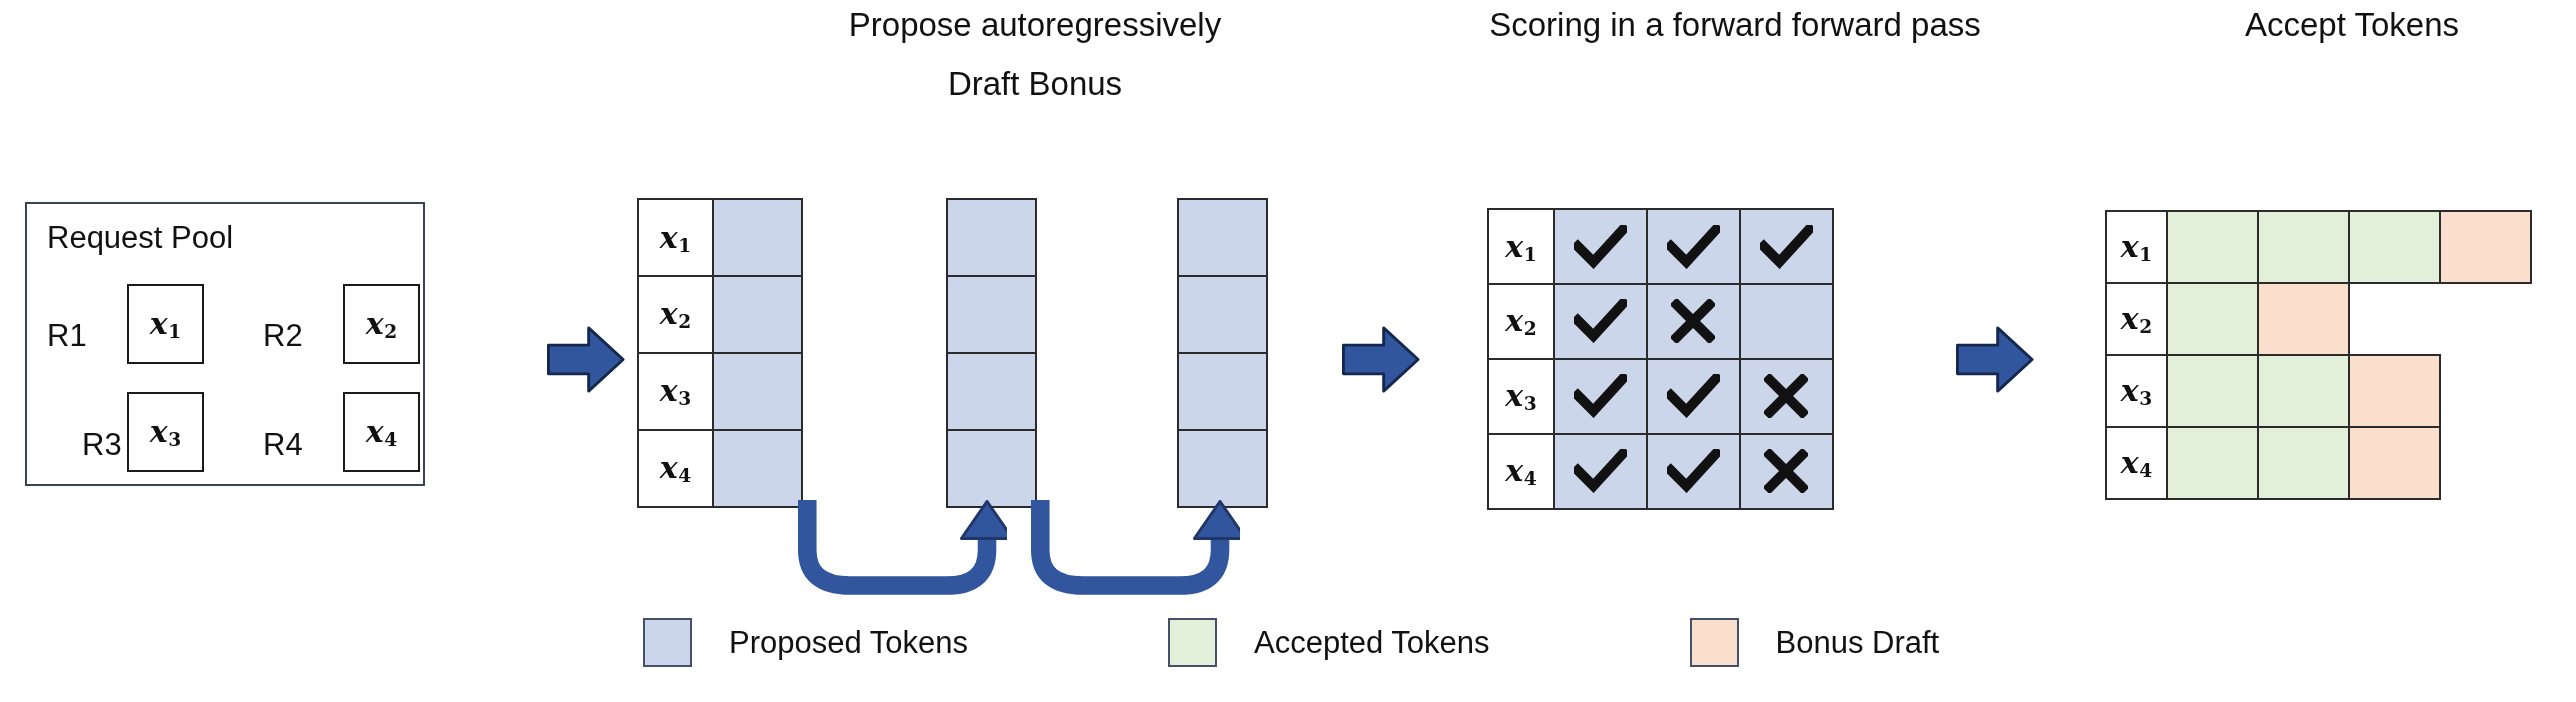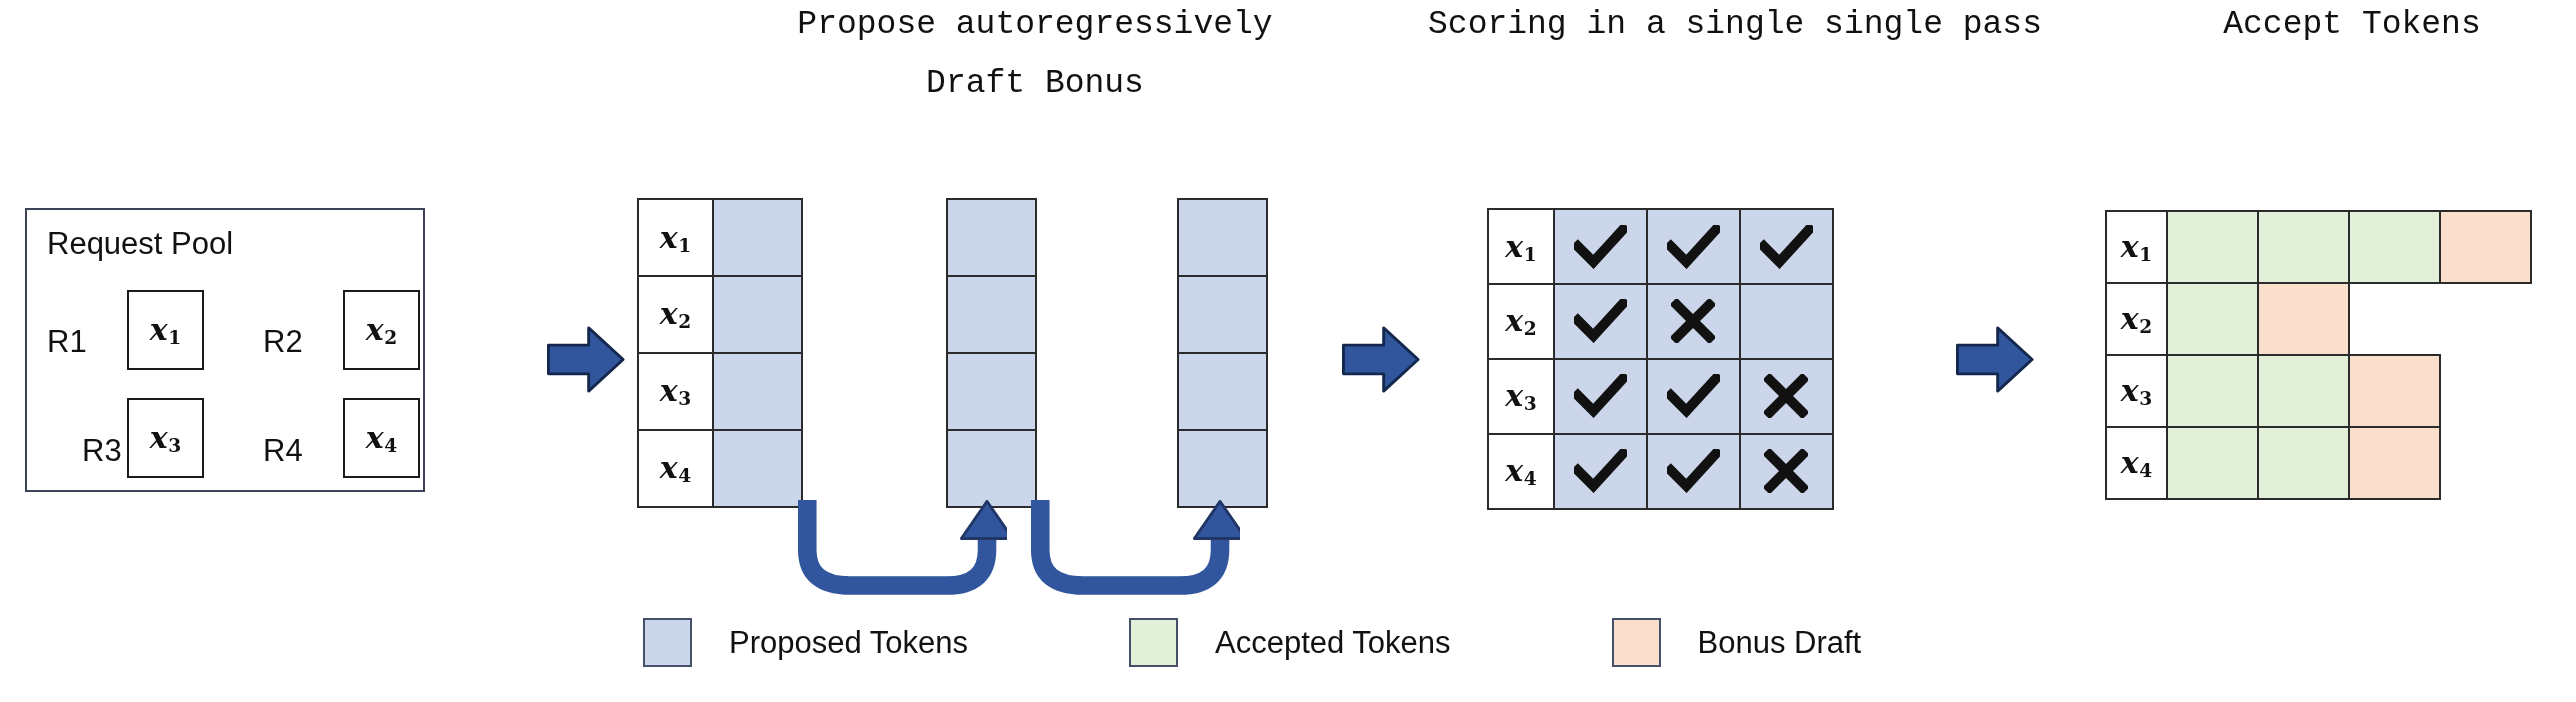--- a/index.html
+++ b/index.html
@@ -22,7 +22,7 @@
 
   
   .heading {
-    font-family: Liberation Mono, monospace;
+    font-family: Liberation Sans, sans-serif;
     font-size: 33px;
     font-weight: 400;
     color: #111111;

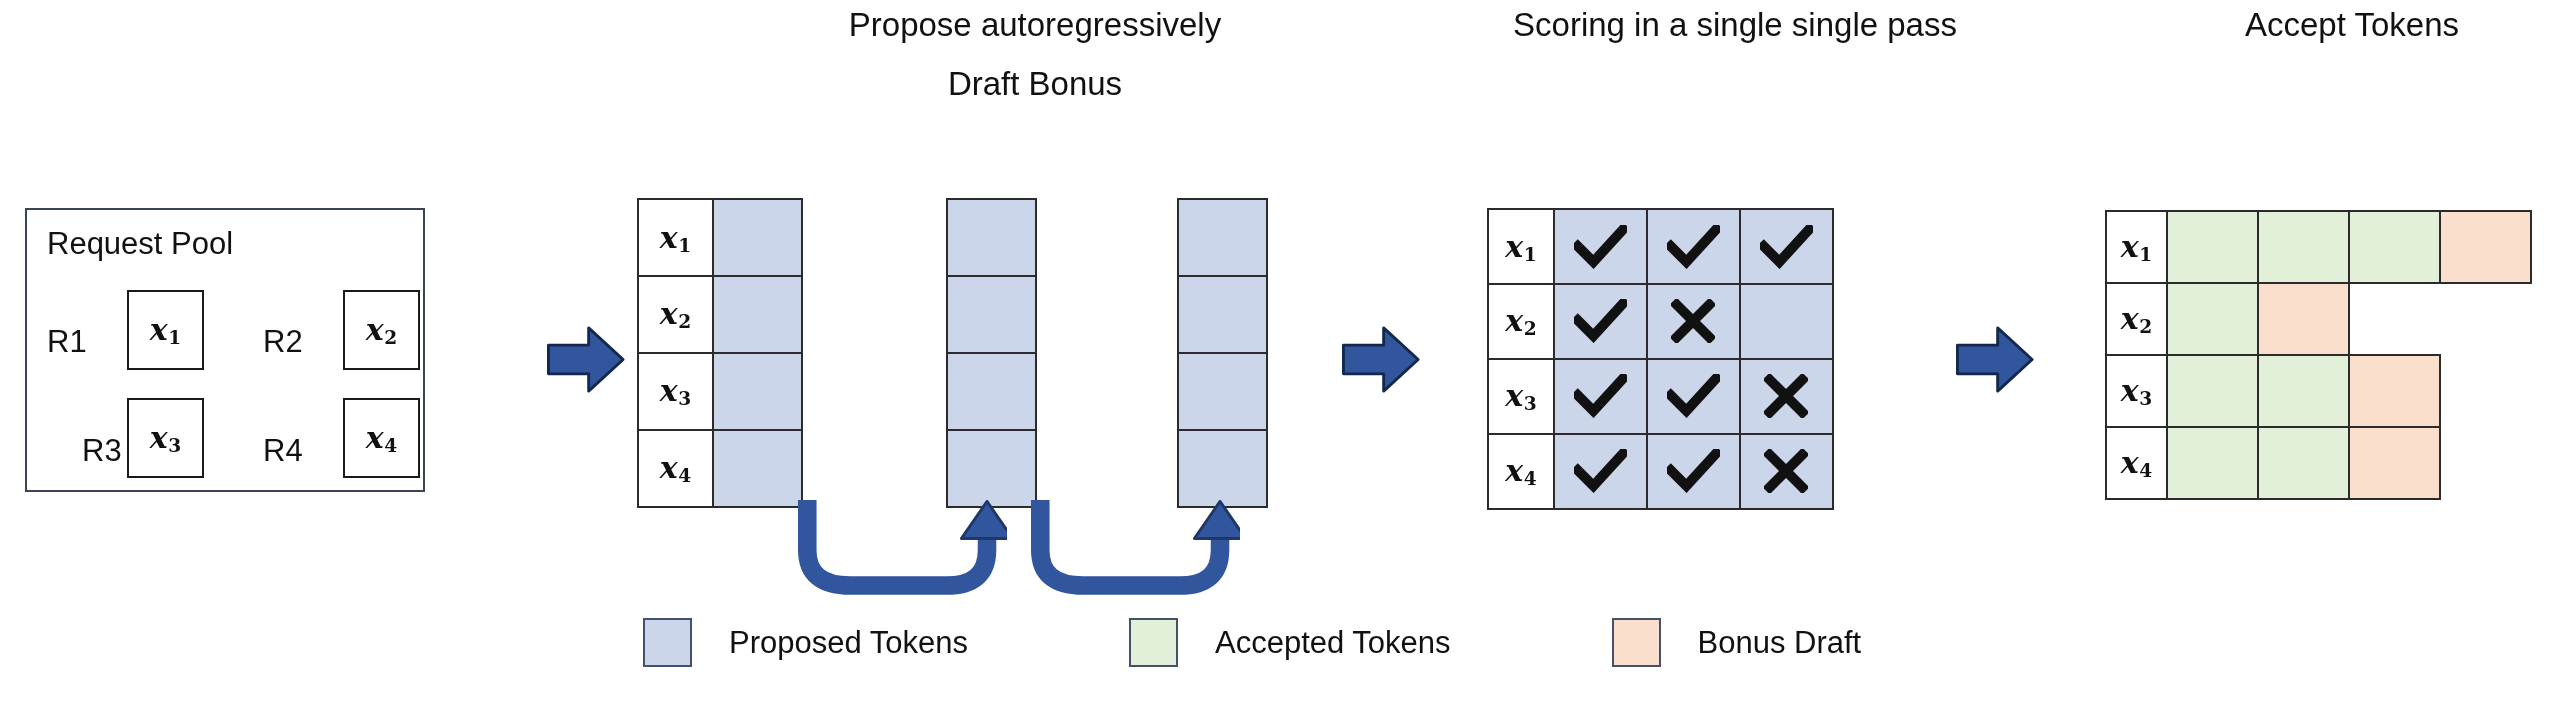--- a/index.html
+++ b/index.html
@@ -131,7 +131,7 @@
   <div class="abs heading" style="left:678px; top:7.1px; width:714px;">Propose autoregressively</div>
   <div class="abs heading" style="left:678px; top:66px; width:714px;">Draft Bonus</div>
 
-  <div class="abs heading" style="left:1378px; top:7.1px; width:714px;">Scoring in a single single pass</div>
+  <div class="abs heading" style="left:1378px; top:7.1px; width:714px;">Scoring in a forward forward pass</div>
 
   <div class="abs heading" style="left:2128px; top:7.1px; width:448px;">Accept Tokens</div>
 

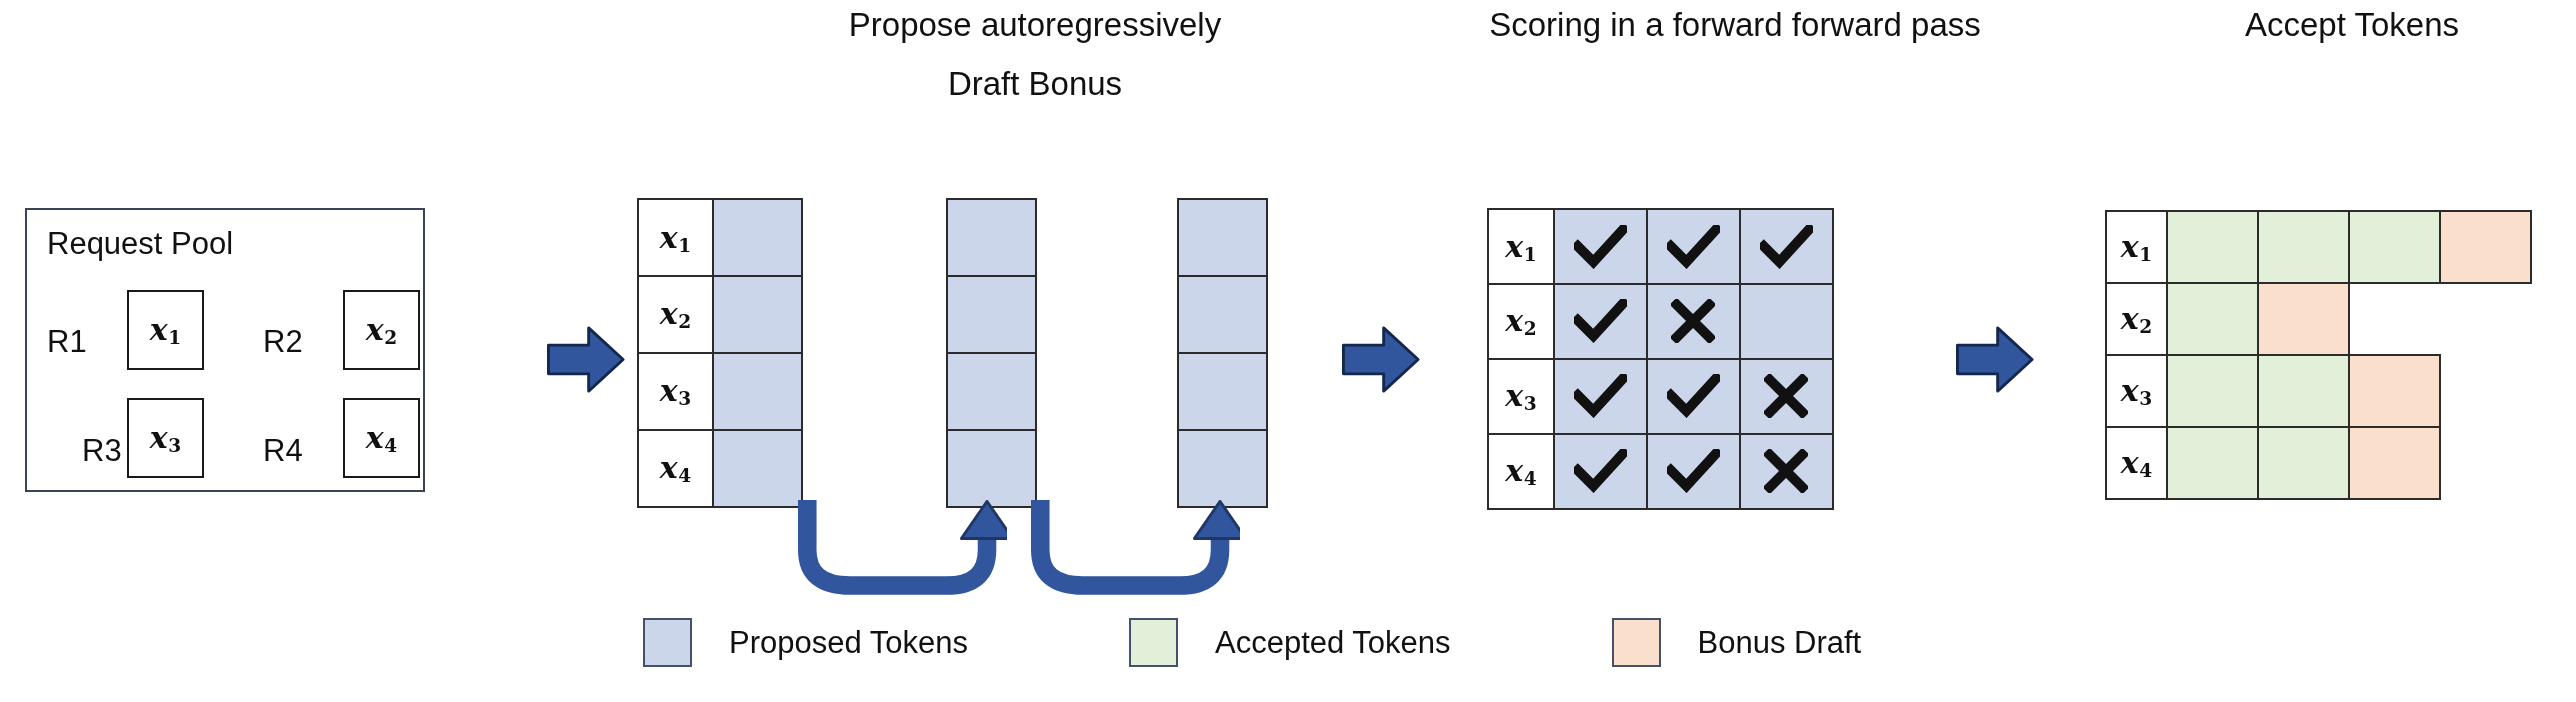--- a/index.html
+++ b/index.html
@@ -135,7 +135,7 @@
 
   <div class="abs heading" style="left:2128px; top:7.1px; width:448px;">Accept Tokens</div>
 
-  <div class="abs" id="request-pool" style="left:25px; top:208px; width:400px; height:284px;text-decoration:underline;">
+  <div class="abs" id="request-pool" style="left:25px; top:202px; width:400px; height:284px;text-decoration:underline;">
 
     <div class="abs" id="request-pool-title" style="left:20px; top:15.7px;">Request Pool</div>
 

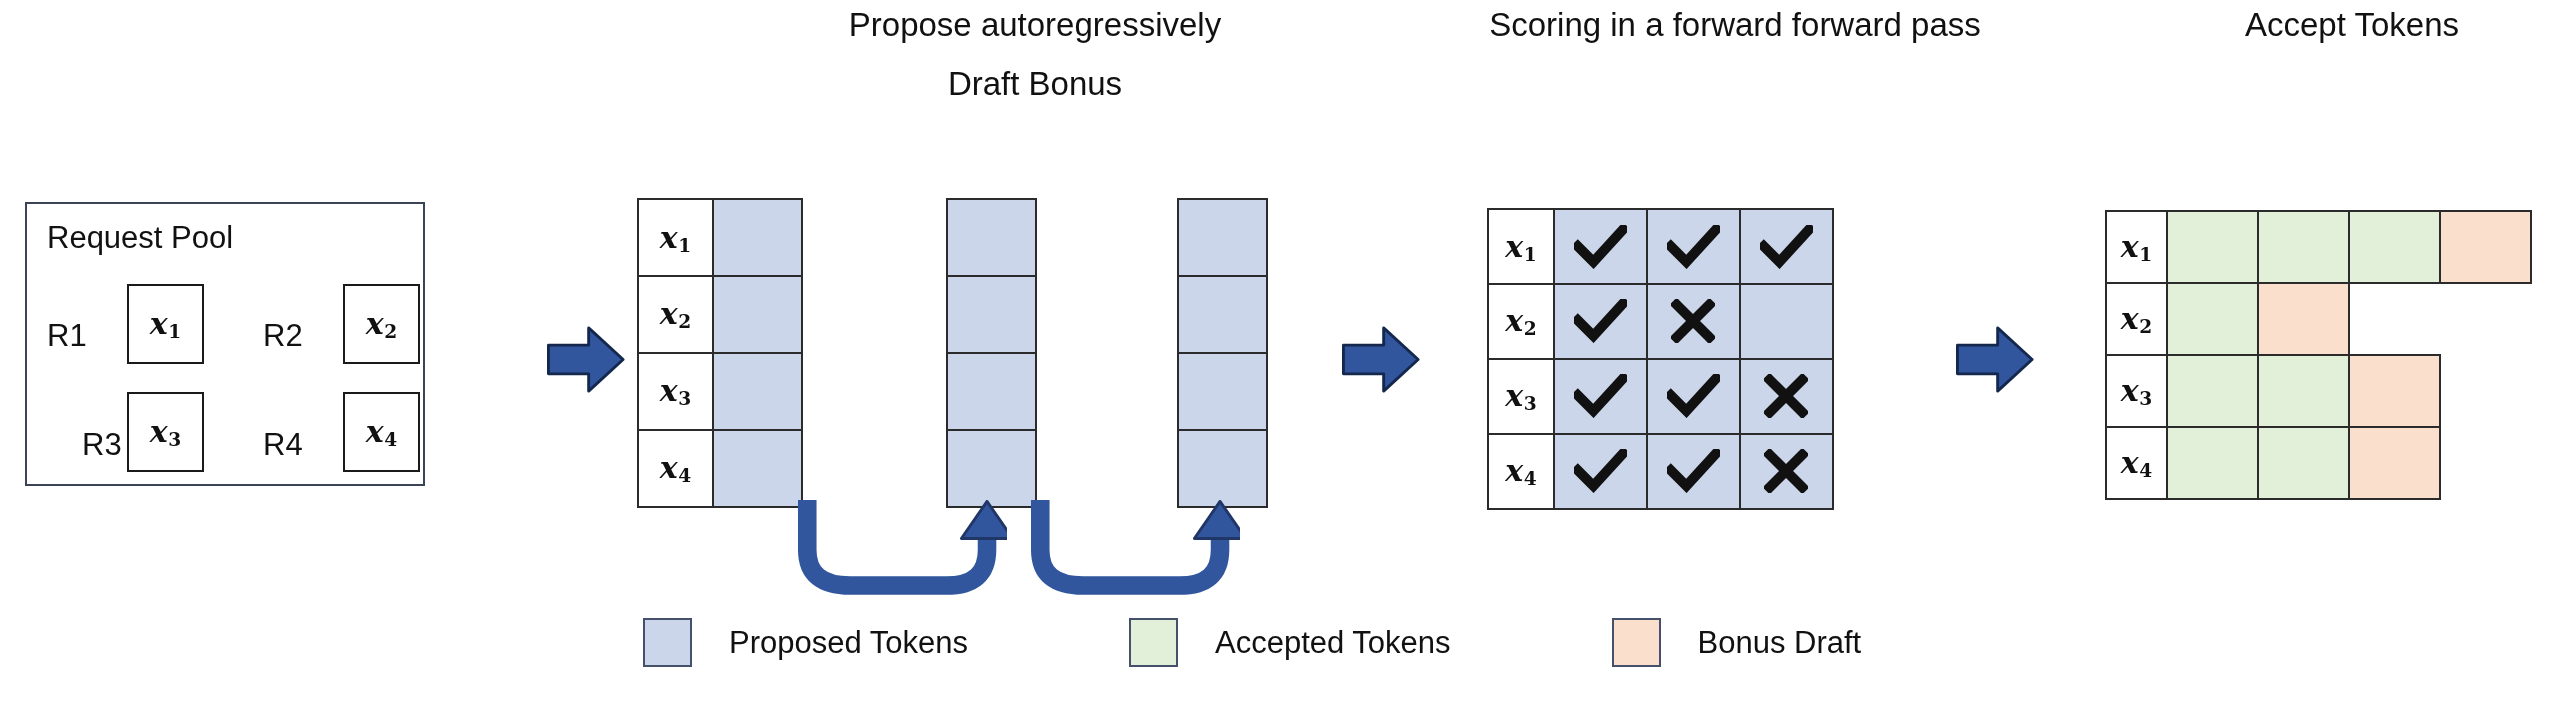--- a/index.html
+++ b/index.html
@@ -377,7 +377,7 @@
     </div>
   </div>
 
-  <div class="abs" id="legend" style="left:643px; top:618px;">
+  <div class="abs" id="legend" style="left:643px; top:618px;gap:39px;">
 
     <div class="legend-item">
       <div class="legend-swatch" style="background:#ccd6ea;"></div>

